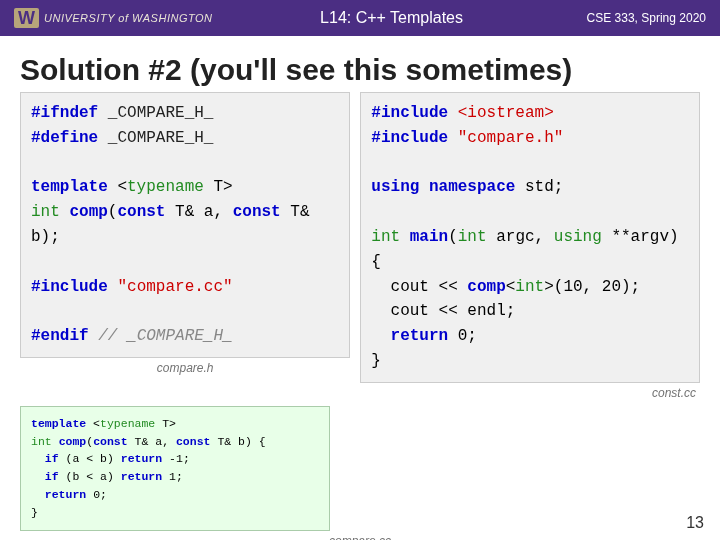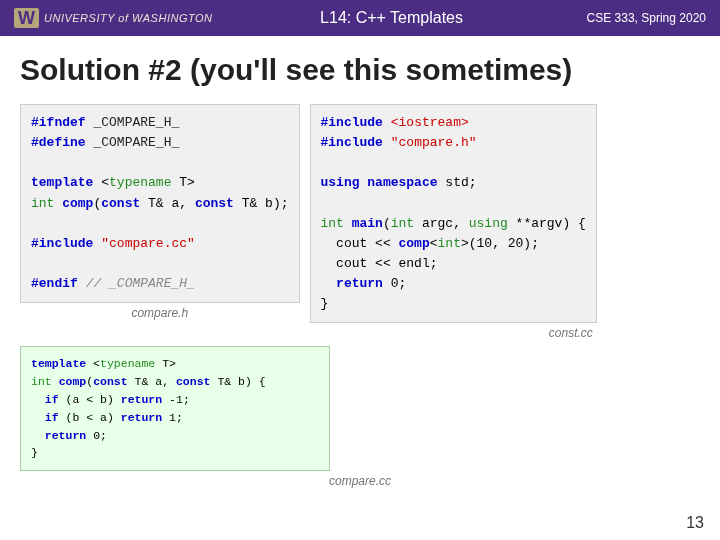--- a/index.html
+++ b/index.html
@@ -65,7 +65,7 @@
       font-size: 30px;
       font-weight: bold;
       color: #222;
-      margin-bottom: 16px;
+      margin-bottom: 4px;
       line-height: 1.2;
     }
 

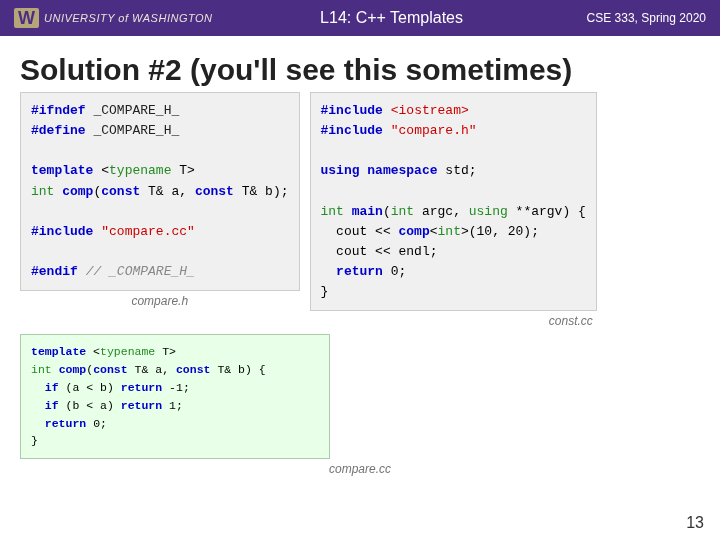--- a/index.html
+++ b/index.html
@@ -80,7 +80,7 @@
       border: 1px solid #ccc;
       padding: 8px 10px;
       font-family: 'Courier New', Courier, monospace;
-      font-size: 13px;
+      font-size: 16px;
       line-height: 1.55;
       flex: 1;
       min-width: 0;

